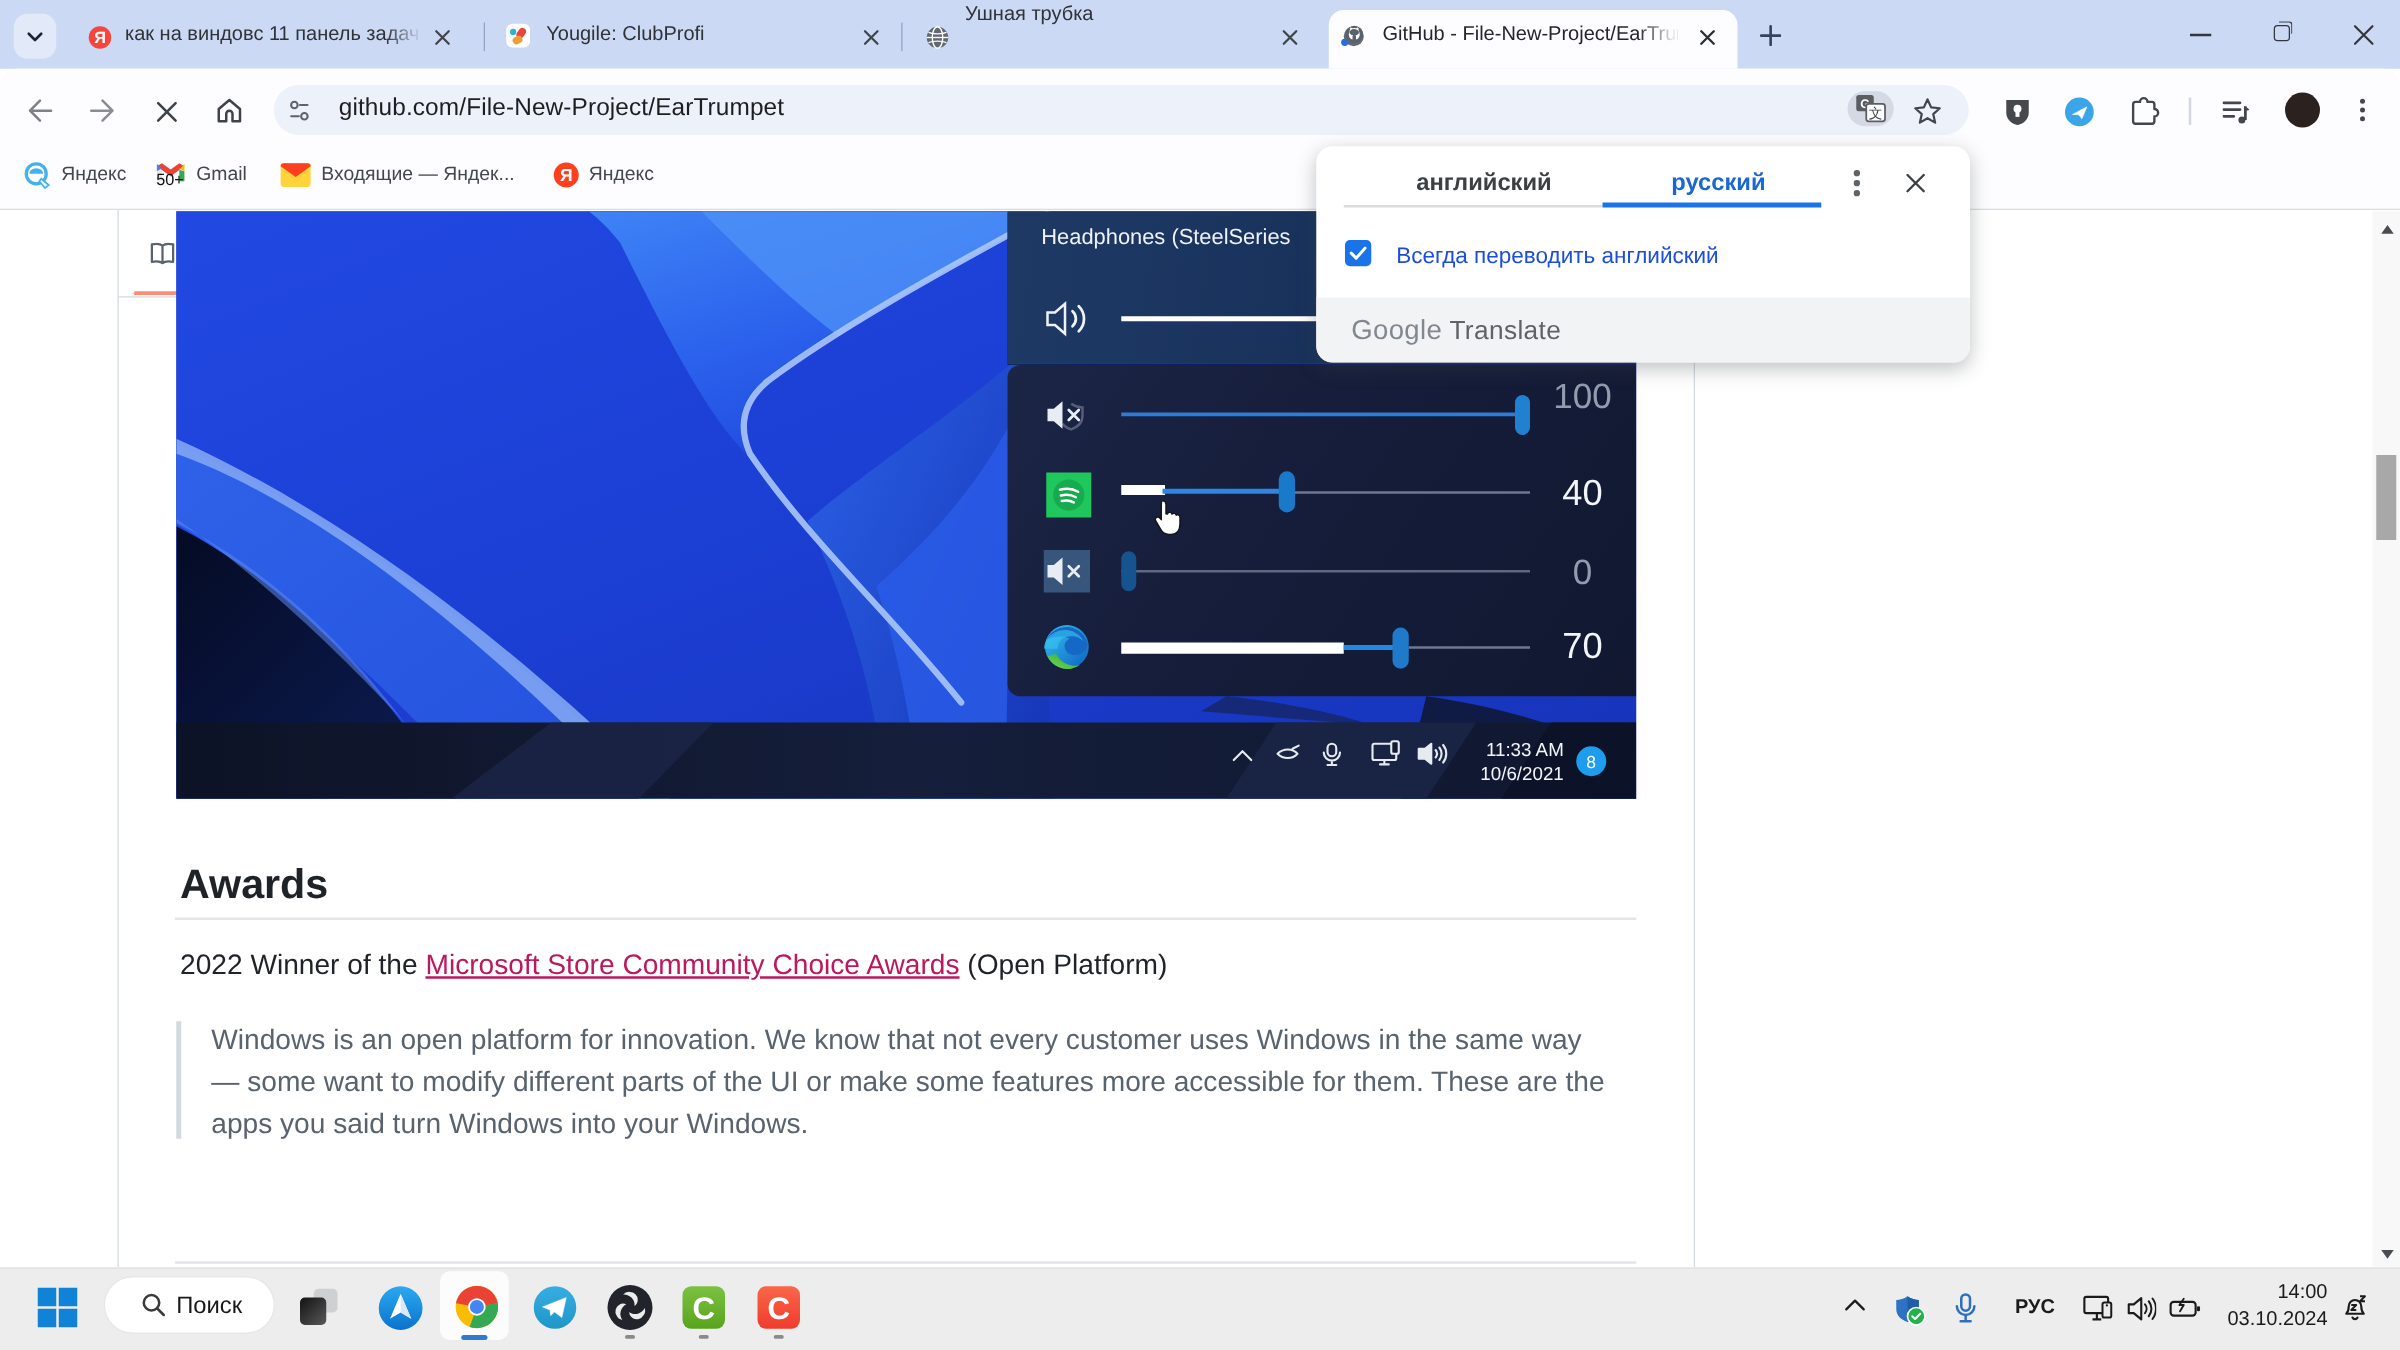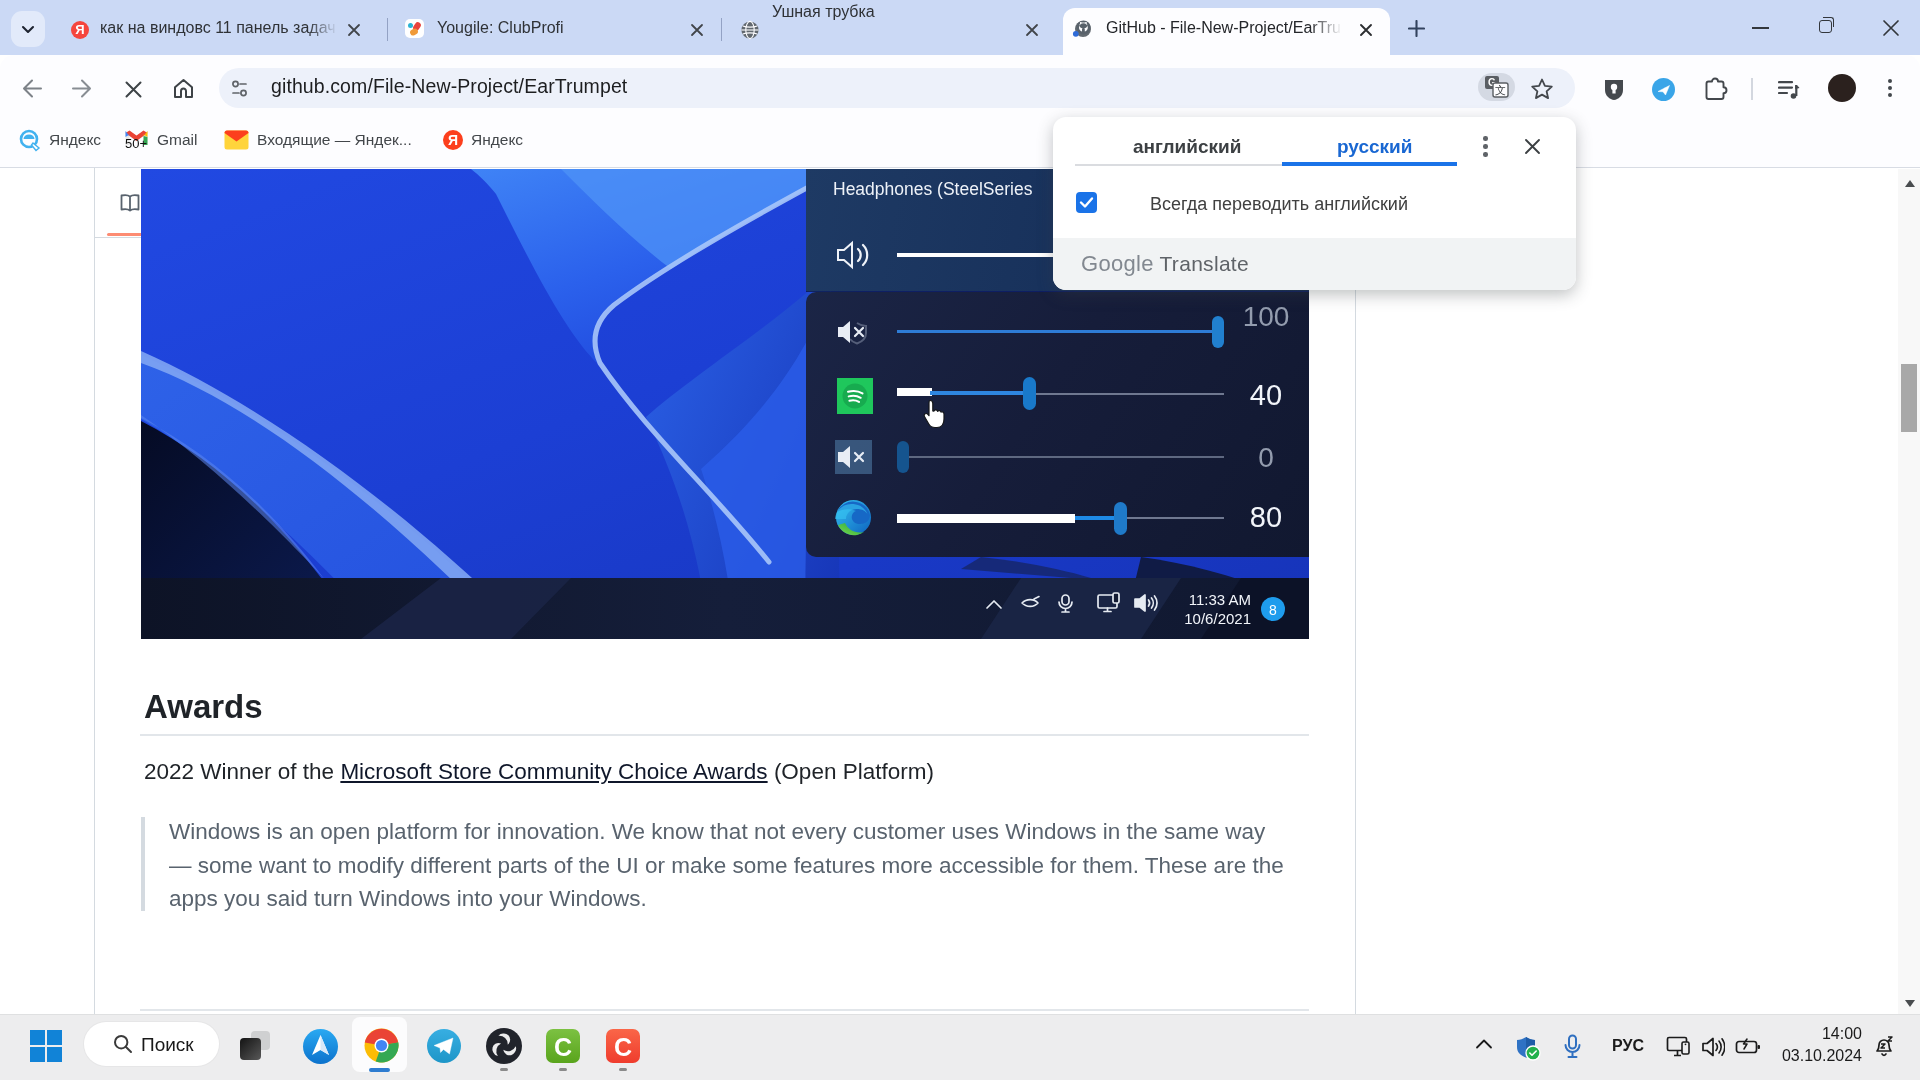--- a/index.html
+++ b/index.html
@@ -382,7 +382,7 @@
           <path d="M5 10.5 L9 14.5 L16 6.5" fill="none" stroke="#fff" stroke-width="2.4" stroke-linecap="round" stroke-linejoin="round"></path>
         </svg>
     </div>
-    <div class="abs" style="left:64px; top:77px; font-size:18px; color:#404040;margin-left:33px;">Всегда переводить английский</div>
+    <div class="abs" style="left:64px; top:77px; font-size:18px; color:#1d4ed8;">Всегда переводить английский</div>
     <div class="abs" style="left:0; top:121px; width:523px; height:52px; background:#f1f3f4;"></div>
     <div class="abs" style="left:28px; top:134px; font-size:21px; color:#777c82; letter-spacing:0.3px;"><span style="font-size:22px; color:#828890;">Google</span> <span style="color:#5f6368;">Translate</span></div>
   </div>

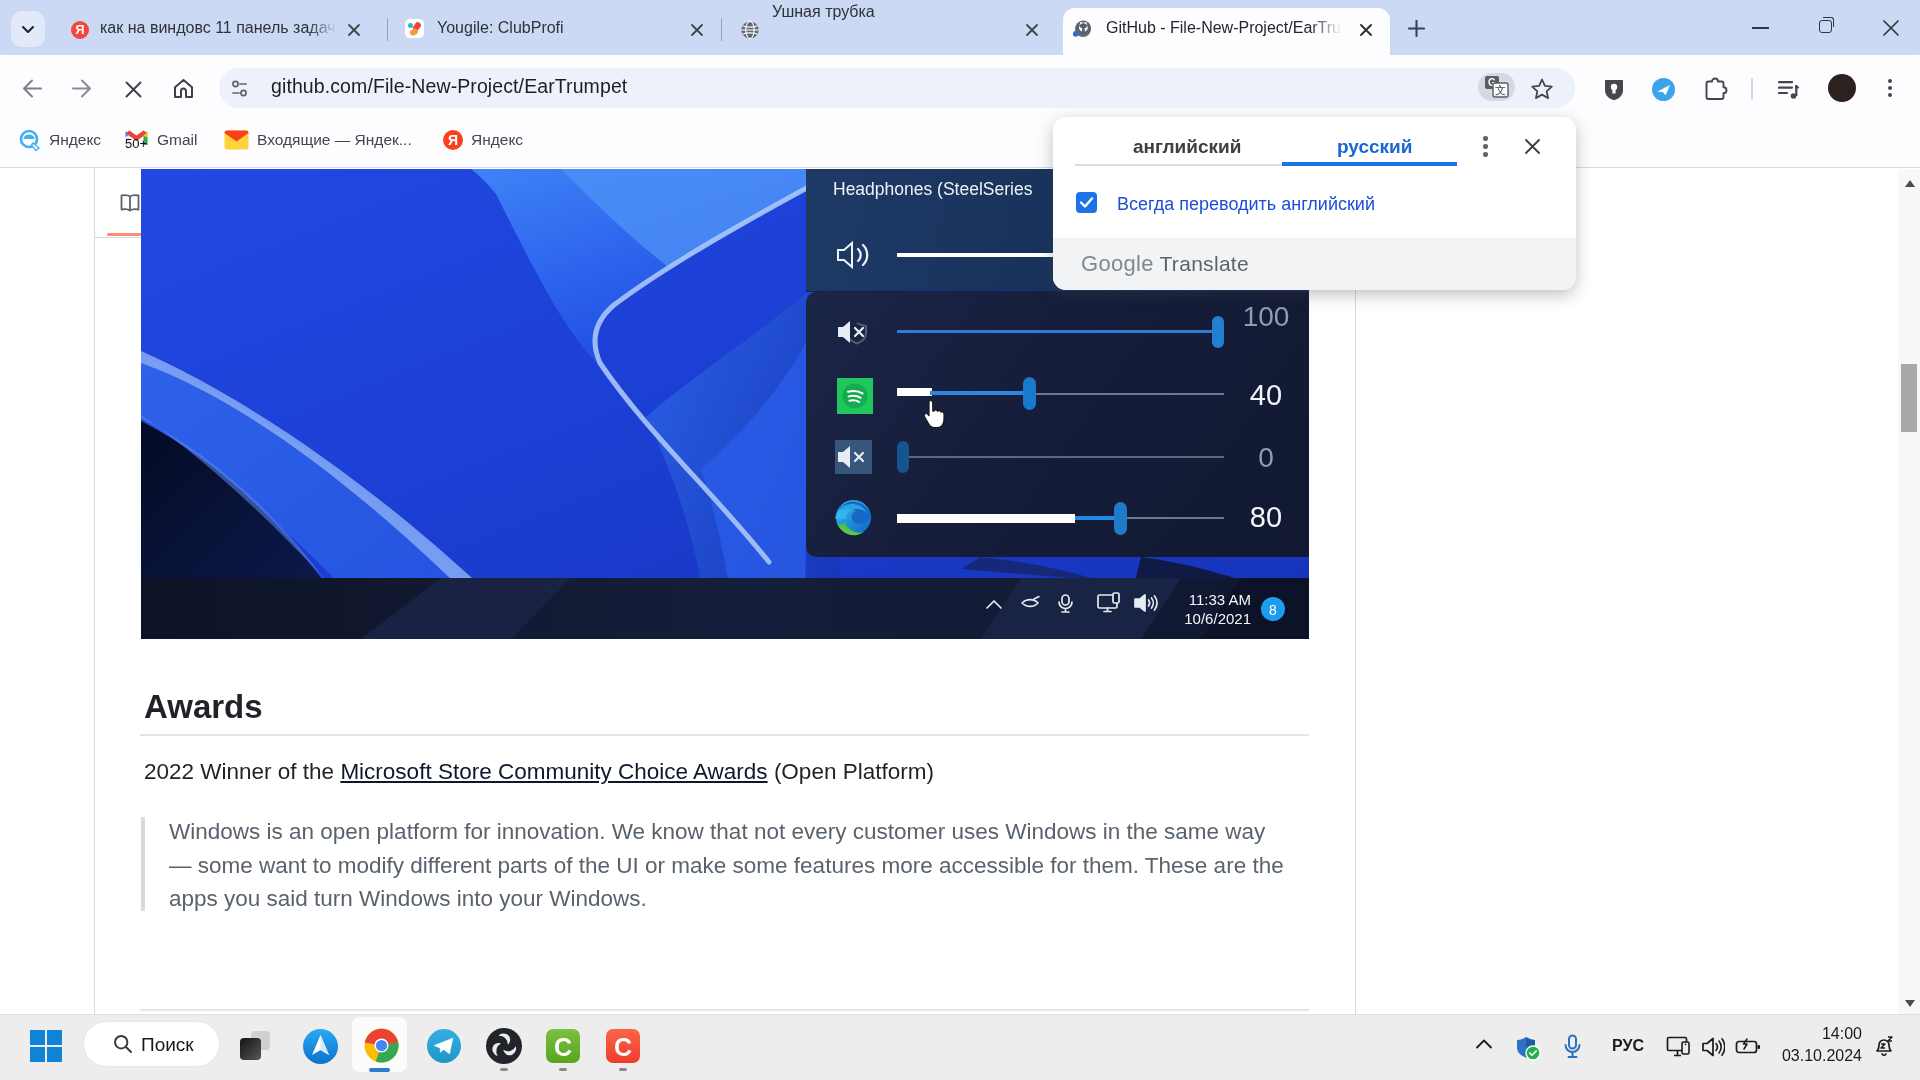--- a/index.html
+++ b/index.html
@@ -354,7 +354,7 @@
       <div class="abs" style="left:934px; top:347px; width:44px; height:4px; background:#1e8ae6;"></div>
       <div class="abs" style="left:986px; top:348px; width:97px; height:2px; background:#6f7890;"></div>
       <div class="abs" style="left:973px; top:333px; width:13px; height:33px; border-radius:6.5px; background:#1f7ac9;"></div>
-      <div class="abs" style="left:1089px; top:332px; width:72px; font-size:29px; color:#f2f5fa; text-align:center;">80</div>
+      <div class="abs" style="left:1089px; top:332px; width:72px; font-size:29px; color:#f2f5fa; text-align:center;">70</div>
     </div>
 
     <h2 class="gh abs" style="left:144px; top:520px;">Awards</h2>

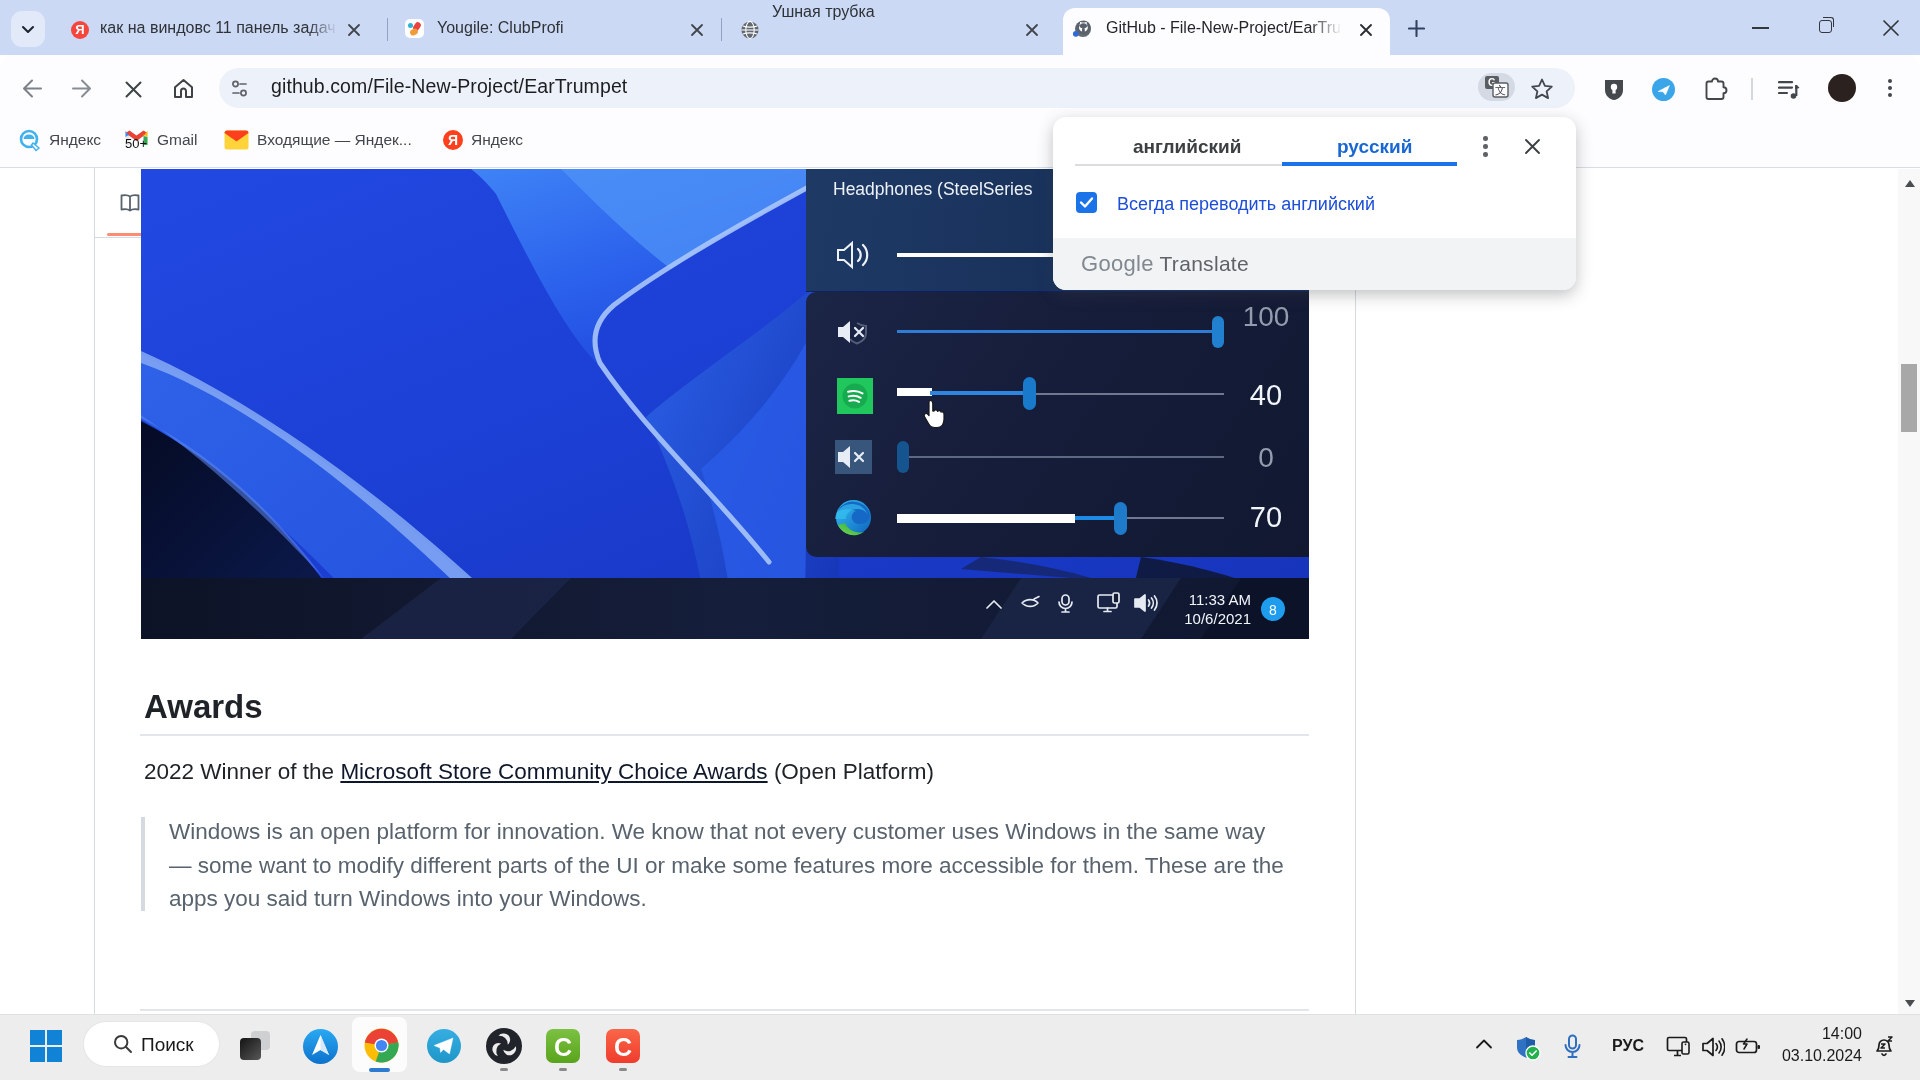--- a/index.html
+++ b/index.html
@@ -359,7 +359,7 @@
 
     <h2 class="gh abs" style="left:144px; top:520px;">Awards</h2>
     <div class="abs" style="left:140px; top:566px; width:1169px; height:2px; background:#e2e6ea;"></div>
-    <div class="abs" style="left:144px; top:591px; font-size:22.5px; color:#1f2328;">2022 Winner of the <span style="color:#0f172a; text-decoration:underline;">Microsoft Store Community Choice Awards</span> (Open Platform)</div>
+    <div class="abs" style="left:144px; top:591px; font-size:22.5px; color:#1f2328;">2022 Winner of the <span style="color:#be185d; text-decoration:underline;">Microsoft Store Community Choice Awards</span> (Open Platform)</div>
     <div class="abs" style="left:141px; top:649px; width:4px; height:94px; background:#d4dae0;"></div>
     <div class="abs" style="left:169px; top:647px; font-size:22.5px; line-height:33.5px; color:#59636e;">Windows is an open platform for innovation. We know that not every customer uses Windows in the same way<br>— some want to modify different parts of the UI or make some features more accessible for them. These are the<br>apps you said turn Windows into your Windows.</div>
     <div class="abs" style="left:140px; top:841px; width:1169px; height:2px; background:#e2e6ea;"></div>

